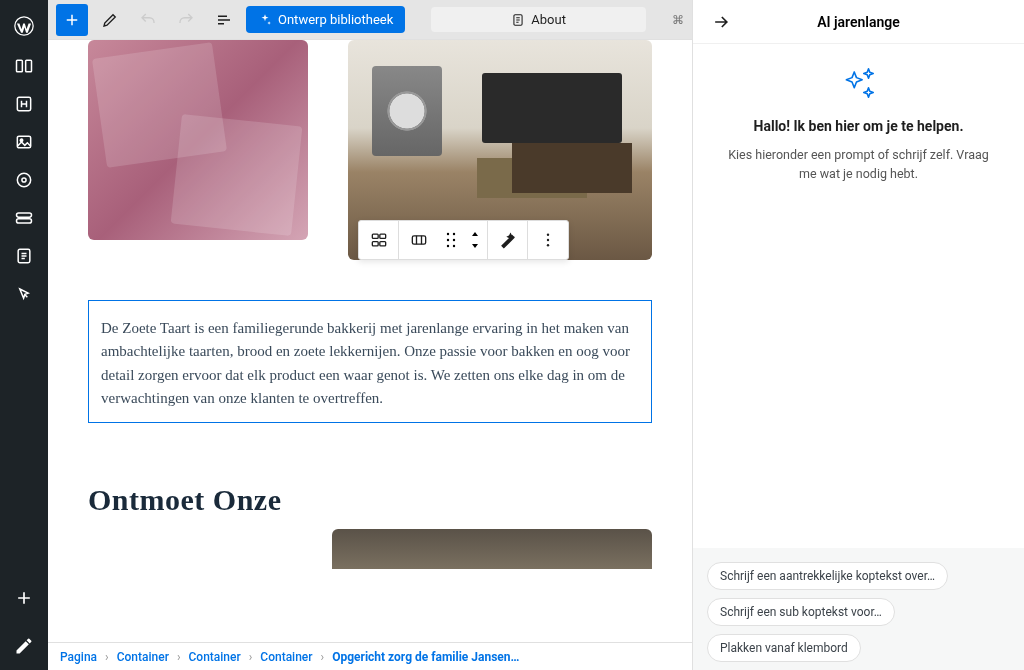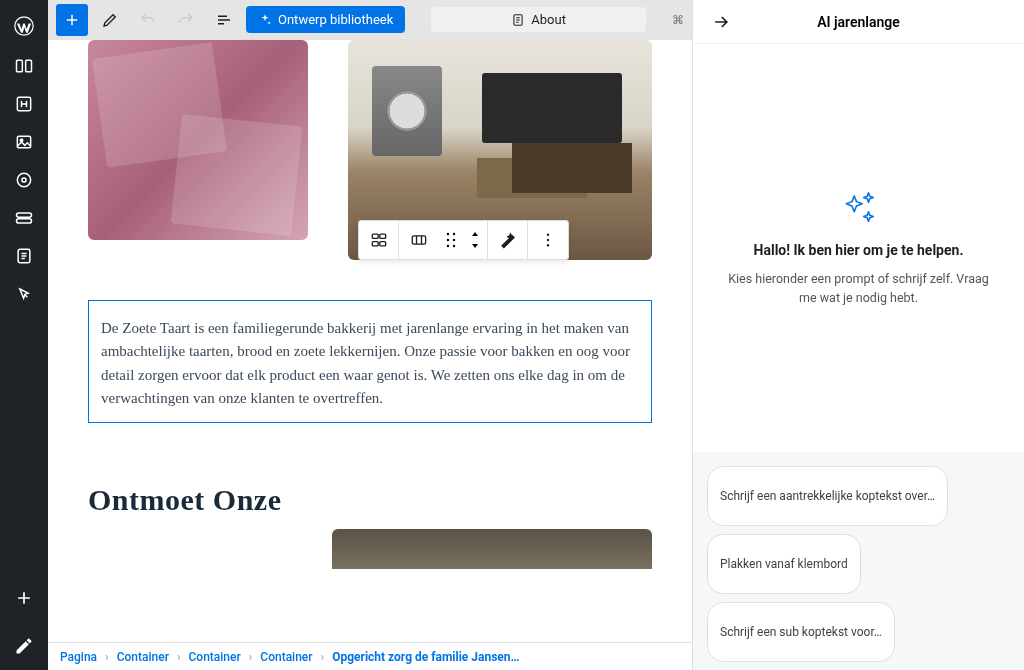--- a/index.html
+++ b/index.html
@@ -64,7 +64,7 @@
 .ai-header { height: 44px; display: flex; align-items: center; padding: 0 14px; border-bottom: 1px solid #f0f0f0; }
 .ai-back { width: 28px; height: 28px; display: flex; align-items: center; justify-content: center; cursor: pointer; color: #1e1e1e; }
 .ai-title { flex: 1; text-align: center; font-size: 14px; font-weight: 600; }
-.ai-body { flex: 1; display: flex; flex-direction: column; align-items: center; justify-content: center; padding: 20px 28px; text-align: center; }
+.ai-body { flex: 1; display: flex; flex-direction: column; align-items: center; padding: 20px 28px; text-align: center; }
 .ai-sparkle { color: #0073e6; margin-bottom: 16px; }
 .ai-headline { font-size: 14px; font-weight: 700; color: #1e1e1e; margin-bottom: 12px; }
 .ai-sub { font-size: 12.5px; color: #555; line-height: 1.5; }

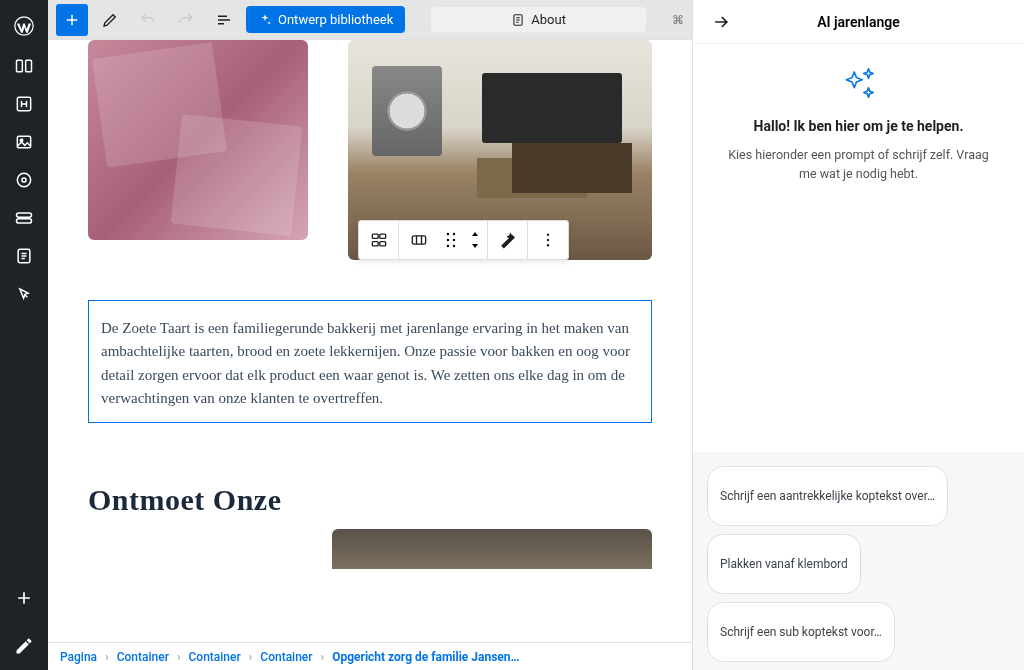--- a/index.html
+++ b/index.html
@@ -70,7 +70,7 @@
 .ai-sub { font-size: 12.5px; color: #555; line-height: 1.5; }
 
 .ai-suggestions { background: #f6f7f7; padding: 14px 14px 8px 14px; display: flex; flex-wrap: wrap; gap: 8px; }
-.ai-chip { background: #fff; border: 1px solid #e0e0e0; border-radius: 16px; padding: 22px 12px; font-size: 12px; color: #3c434a; cursor: pointer; }
+.ai-chip { background: #fff; border: 1px solid #e0e0e0; border-radius: 16px; padding: 6px 12px; font-size: 12px; color: #3c434a; cursor: pointer; }
 
 .ai-input-area { background: #f6f7f7; padding: 0 14px 14px 14px; }
 .ai-textarea { width: 100%; height: 54px; border: 1px solid #ddd; border-radius: 4px; padding: 8px 10px; font-size: 13px; resize: none; font-family: inherit; background: #fff; }

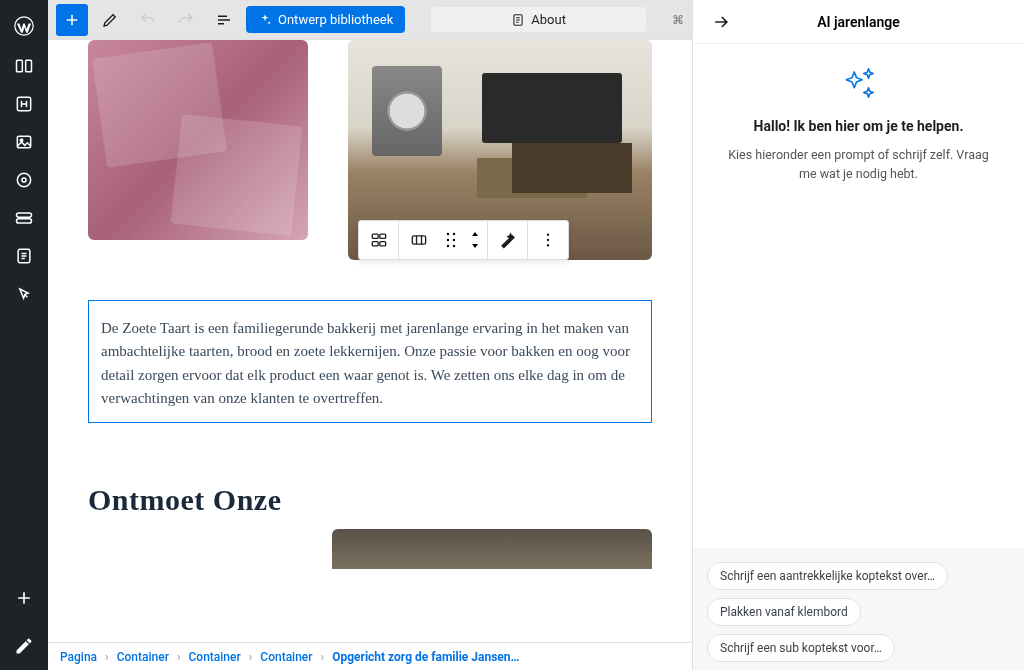--- a/index.html
+++ b/index.html
@@ -297,8 +297,8 @@
     </div>
     <div class="ai-suggestions">
       <div class="ai-chip">Schrijf een aantrekkelijke koptekst over…</div>
+      <div class="ai-chip">Schrijf een sub koptekst voor…</div>
       <div class="ai-chip">Plakken vanaf klembord</div>
-      <div class="ai-chip">Schrijf een sub koptekst voor…</div>
     </div>
   </div>
 </div>

